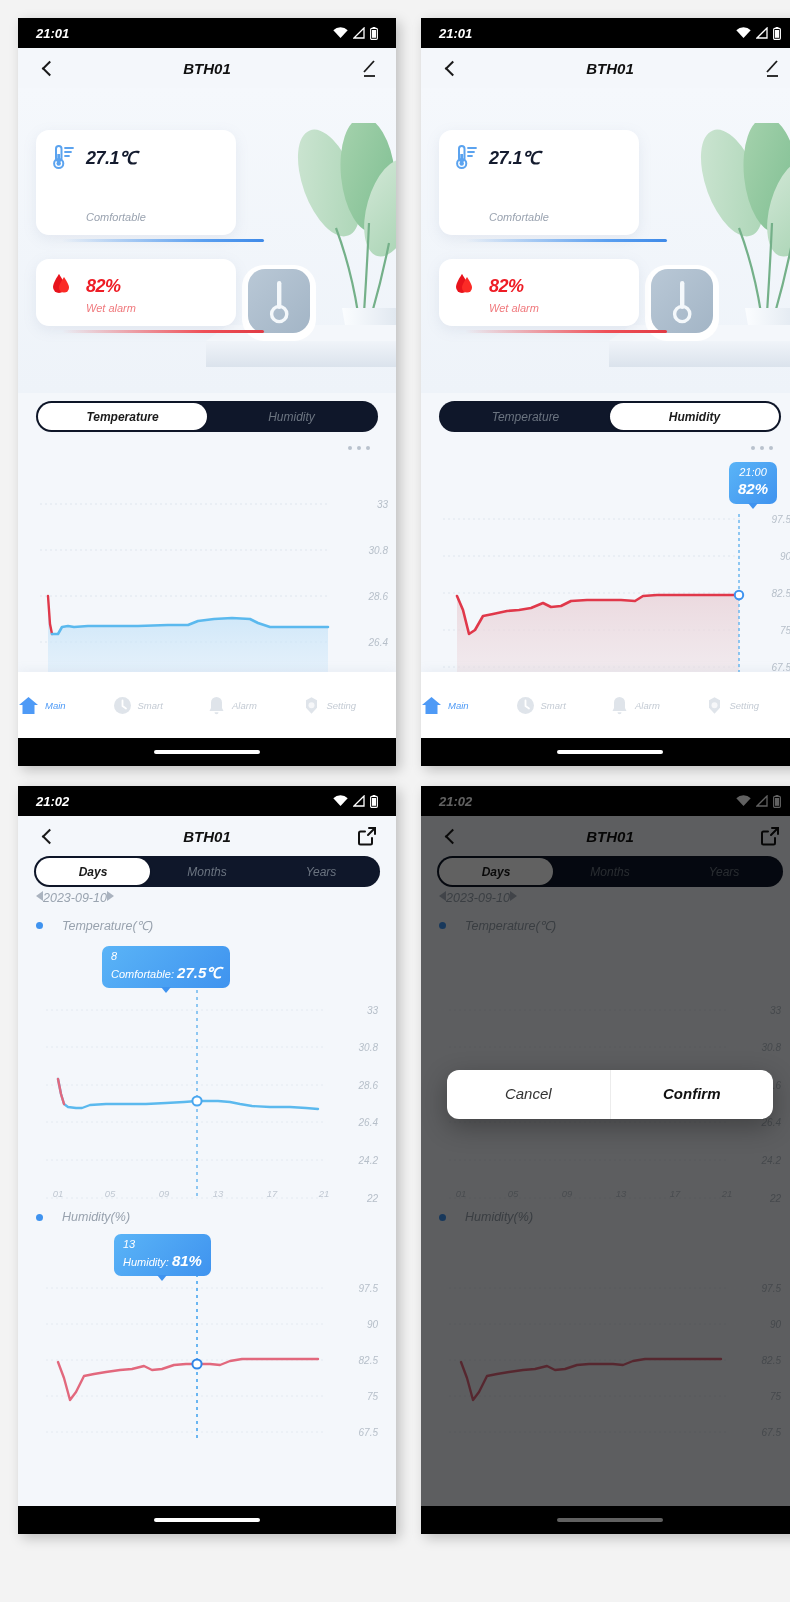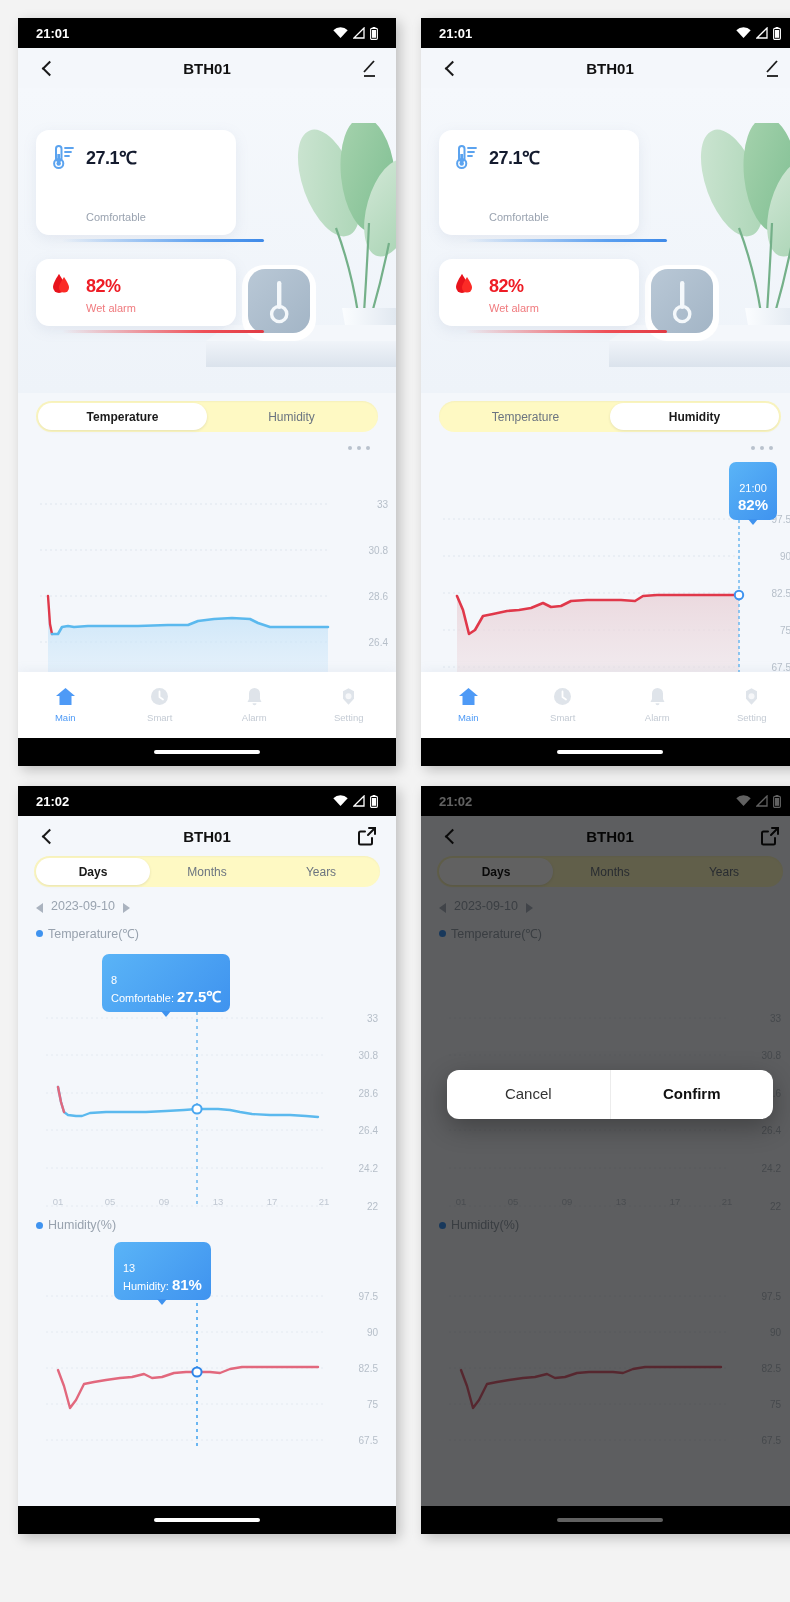--- a/index.html
+++ b/index.html
@@ -17,6 +17,7 @@
     grid-template-rows: 748px 748px;
     column-gap: 20px; row-gap: 20px;
     padding: 18px 12px 18px 18px;
+    font-style: italic;
   }
   .phone {
     position: relative;

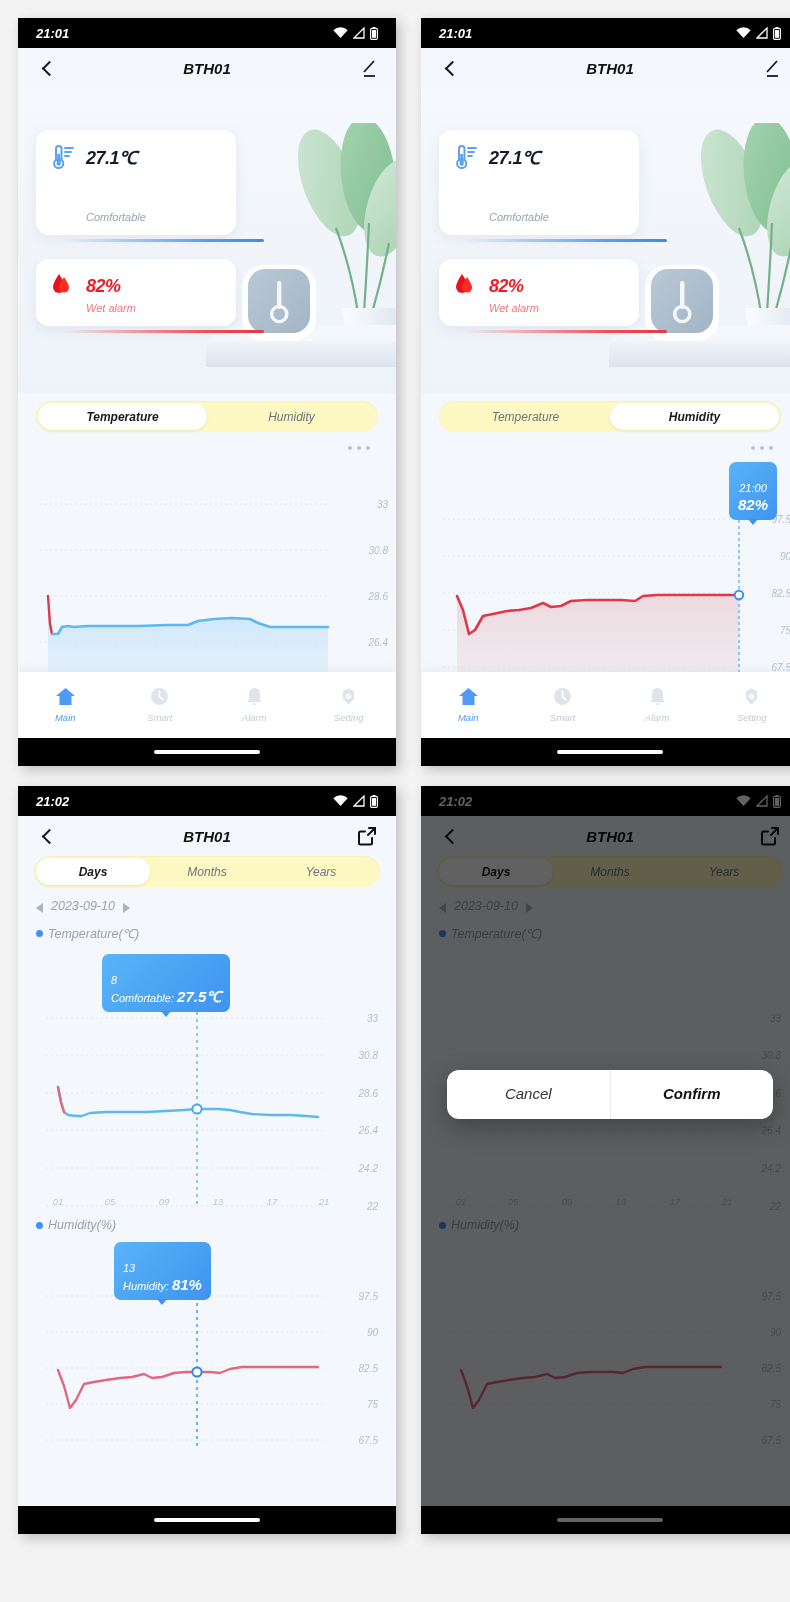--- a/index.html
+++ b/index.html
@@ -71,7 +71,7 @@
   .illo { position:absolute; right:0; bottom:0; width: 210px; height: 270px; }
   
   .segwrap { padding: 8px 18px 4px; }
-  .seg { display:flex; background:#fef9c3; border-radius: 18px; height: 31px; padding: 2px;
+  .seg { display:flex; background:#0f172a; border-radius: 18px; height: 31px; padding: 2px;
     box-shadow: inset 0 1px 2px rgba(0,0,0,.04); }
   .seg > div { flex:1; display:flex; align-items:center; justify-content:center;
     font-size: 12px; color:#6b7480; border-radius: 16px; }

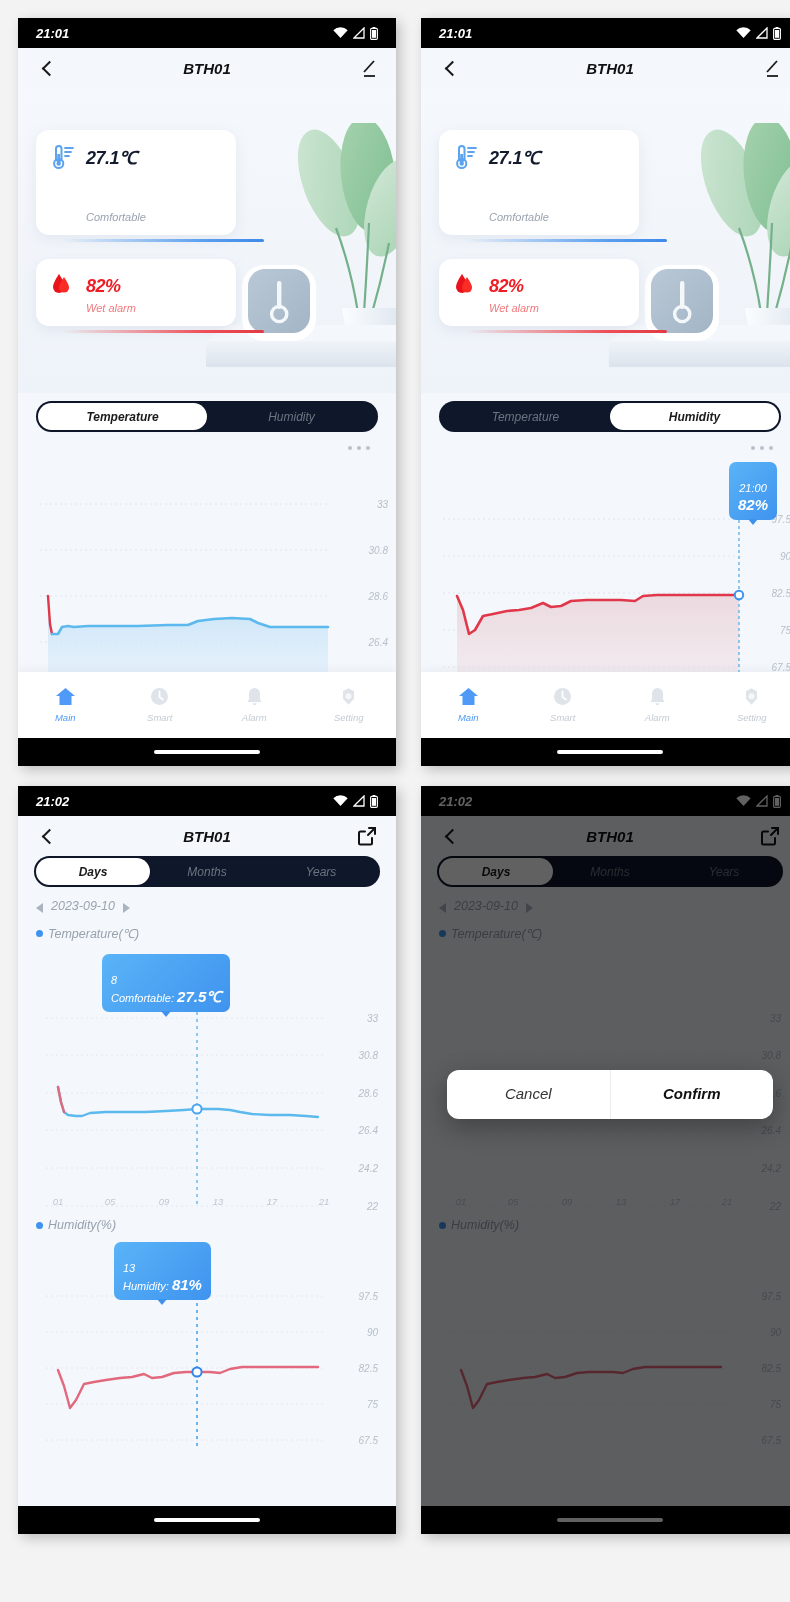--- a/index.html
+++ b/index.html
@@ -85,7 +85,7 @@
   .ylab { position:absolute; font-size:10px; color:#b6bfc9; right: 8px; transform: translateY(-50%); }
   .tip {
     position:absolute; background: linear-gradient(135deg,#5ab4f7,#3f93ef);
-    border-radius:7px; color:#fff; padding: 20px 9px 5px; z-index: 9; white-space:nowrap;
+    border-radius:7px; color:#fff; padding: 4px 9px 5px; z-index: 9; white-space:nowrap;
   }
   .tip:after { content:""; position:absolute; left:50%; bottom:-5px; margin-left:-5px;
     border-left:5px solid transparent; border-right:5px solid transparent; border-top:6px solid #3f93ef; }

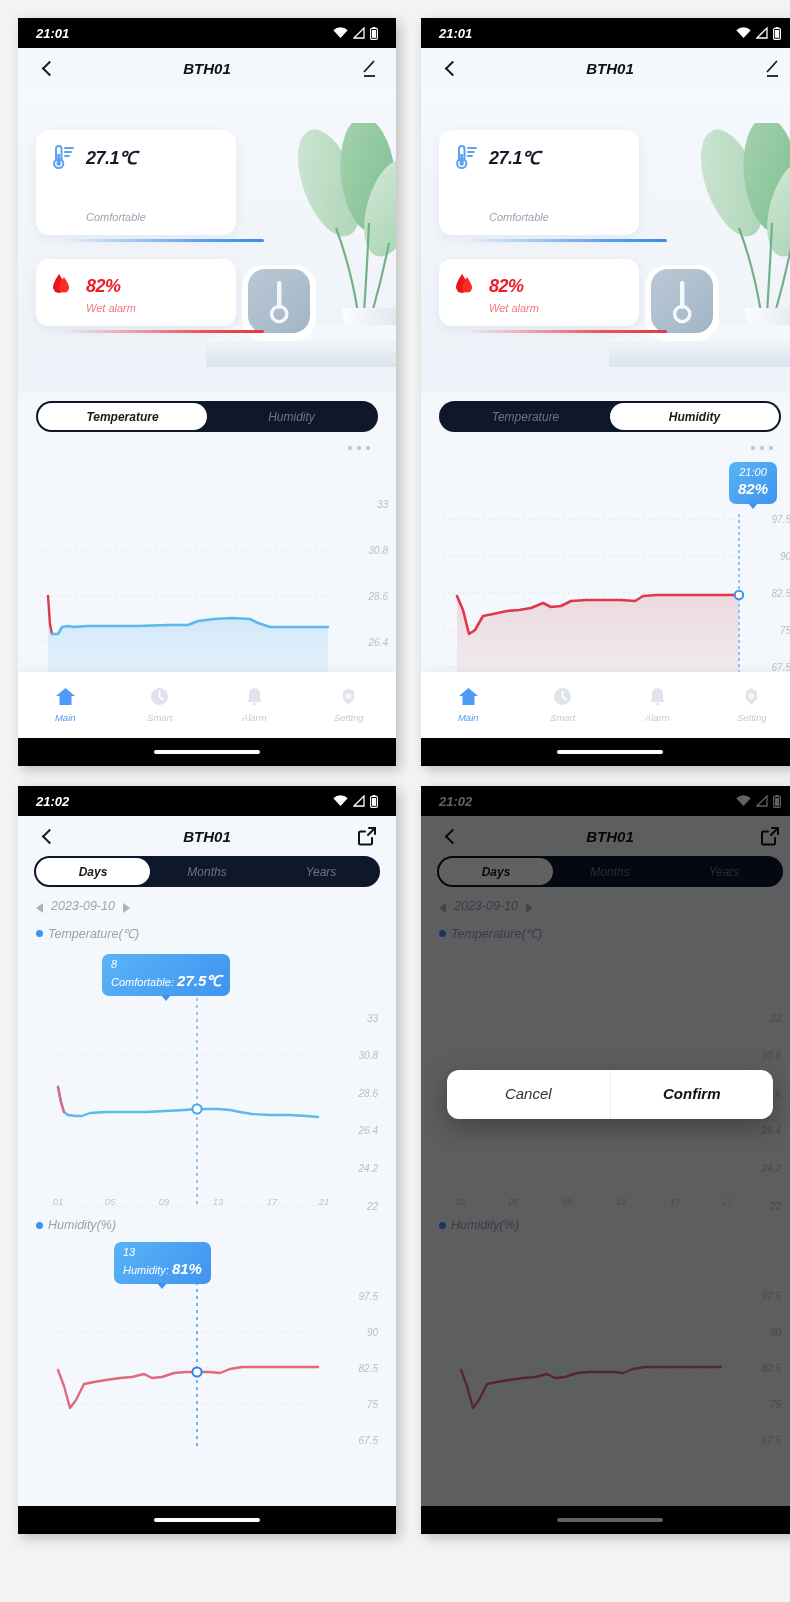--- a/index.html
+++ b/index.html
@@ -97,7 +97,7 @@
   
   .tabbar { position:absolute; left:0; right:0; bottom: 28px; height: 66px; background:#fff;
     display:flex; align-items:center; box-shadow: 0 -2px 10px rgba(140,160,185,.10); z-index: 20; }
-  .tabitem { flex:1; display:flex; flex-direction:column; align-items:center; gap:6px; }
+  .tabitem { flex:1; display:flex; align-items:center; gap:6px; }
   .tabitem .lbl { font-size: 9.5px; color:#c4cbd4; }
   .tabitem.on .lbl { color:#4e9af6; }
   .homebar { position:absolute; left:0; right:0; bottom:0; height:28px; background:#000;

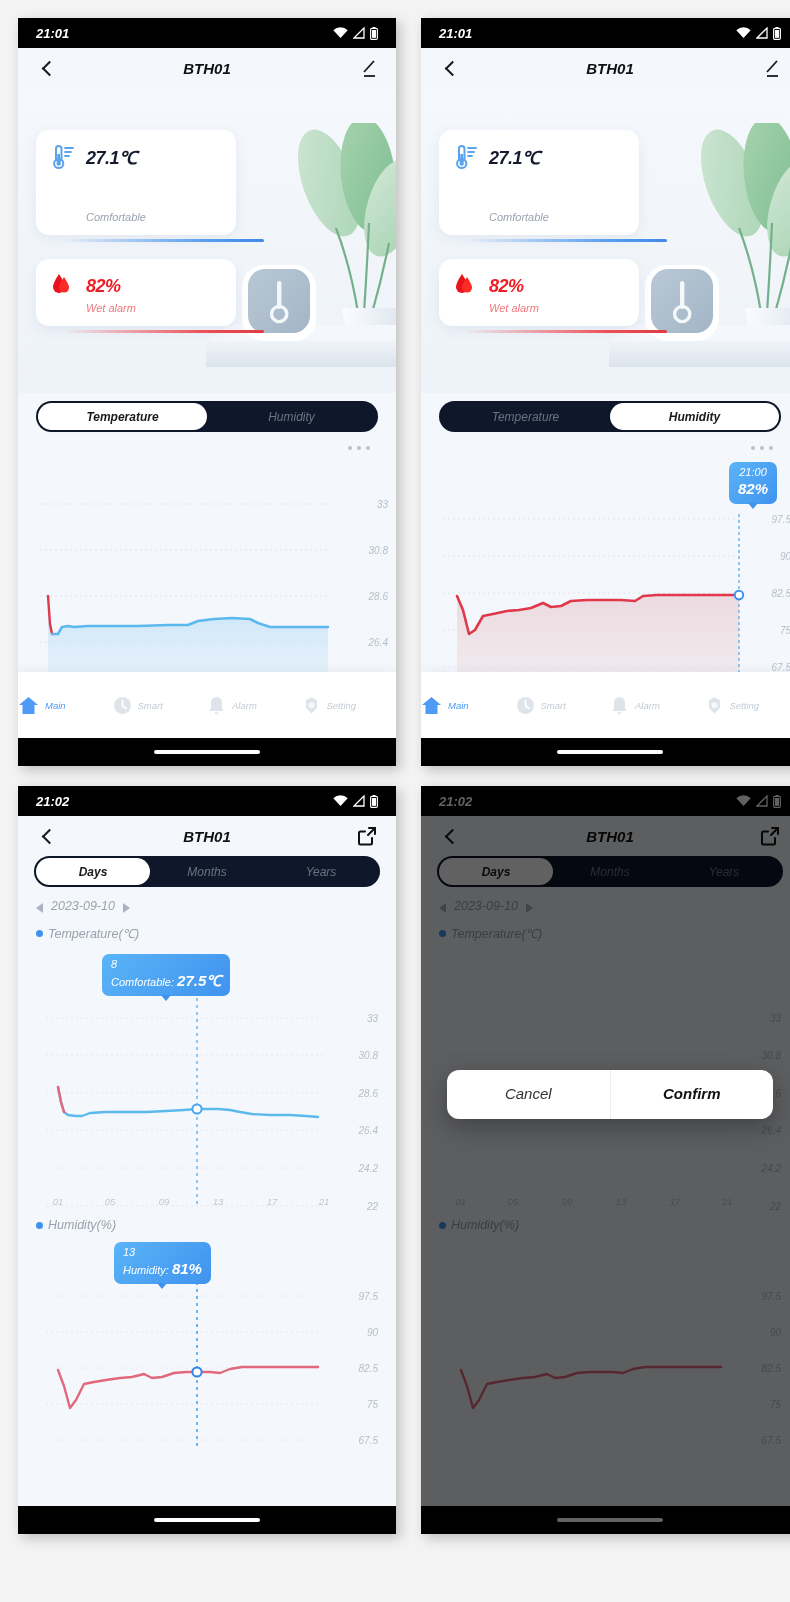--- a/index.html
+++ b/index.html
@@ -105,7 +105,7 @@
   .homebar i { display:block; width: 106px; height: 4px; border-radius:3px; background:#fff; }
   
   .histwrap { padding: 0 16px; }
-  .datebar { display:flex; align-items:flex-end; gap:8px; padding: 12px 2px 6px; }
+  .datebar { display:flex; align-items:flex-start; padding: 4px 2px 6px; }
   .datebar .d { font-size: 12.5px; color:#9aa4b0; }
   .tri { width:0; height:0; border-top:5px solid transparent; border-bottom:5px solid transparent; }
   .tri.l { border-right:7px solid #aab3bf; }

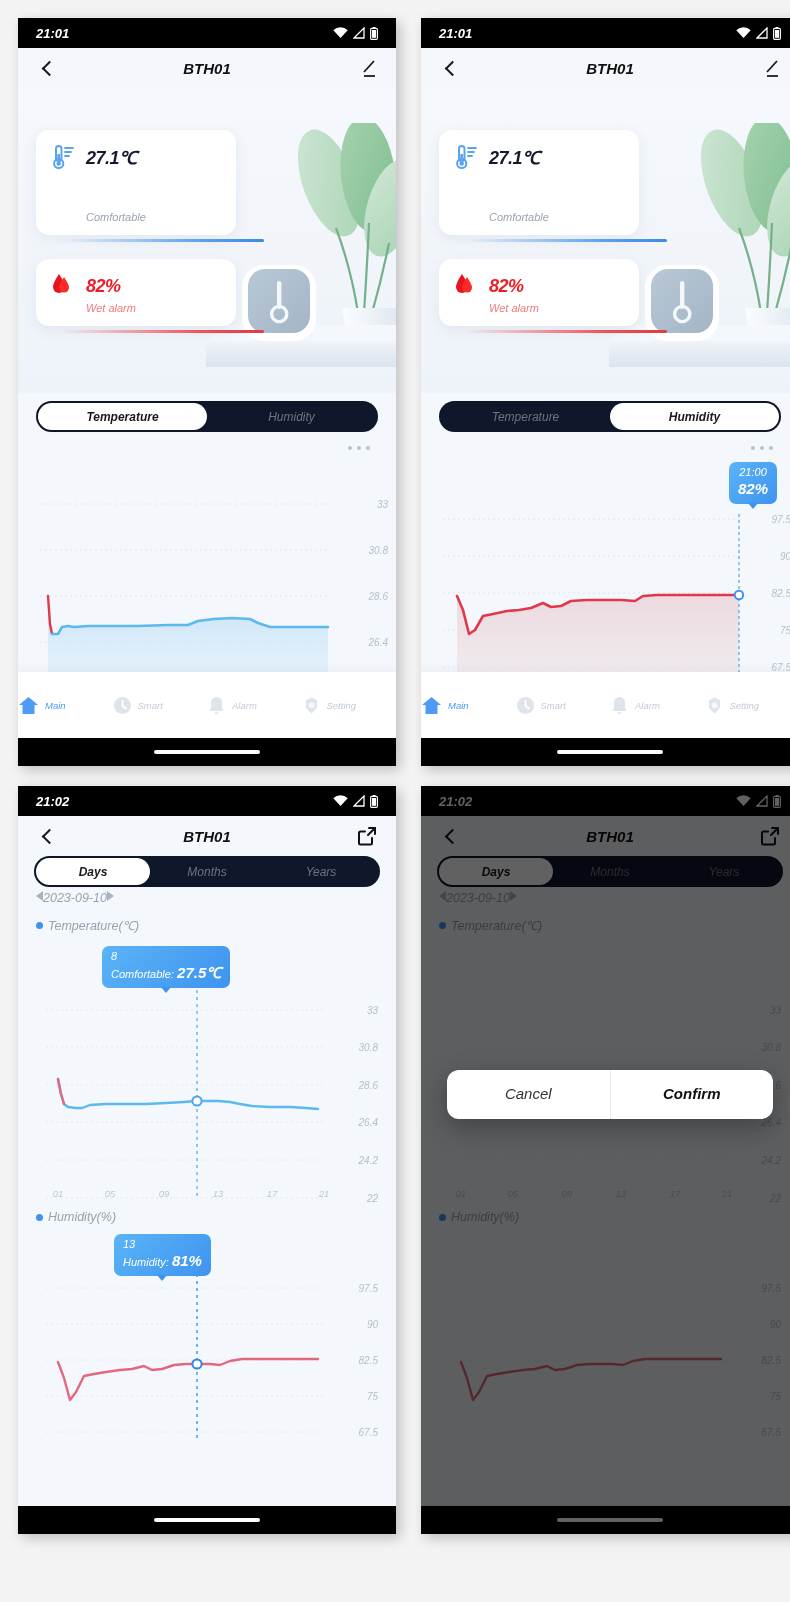--- a/index.html
+++ b/index.html
@@ -110,7 +110,7 @@
   .tri { width:0; height:0; border-top:5px solid transparent; border-bottom:5px solid transparent; }
   .tri.l { border-right:7px solid #aab3bf; }
   .tri.r { border-left:7px solid #aab3bf; }
-  .serieslbl { display:flex; align-items:center; gap:5px; font-size:12.5px; color:#98a2ae;
+  .serieslbl { display:flex; align-items:center; gap:19px; font-size:12.5px; color:#98a2ae;
     padding: 6px 2px 0; }
   .serieslbl i { width:7px; height:7px; border-radius:50%; background:#3f93ef; display:block; }
   .hchart { position:relative; height: 270px; }

